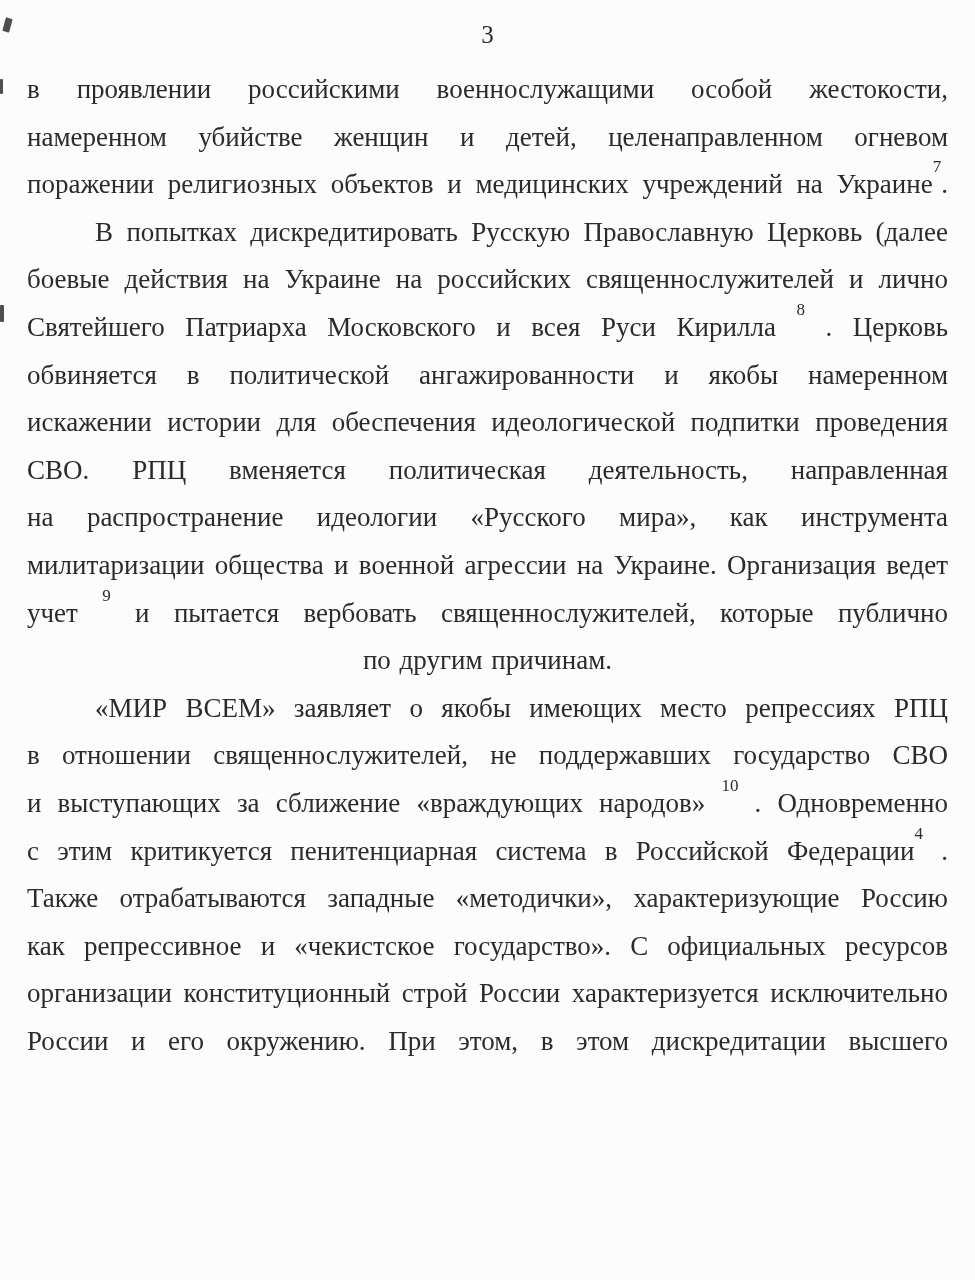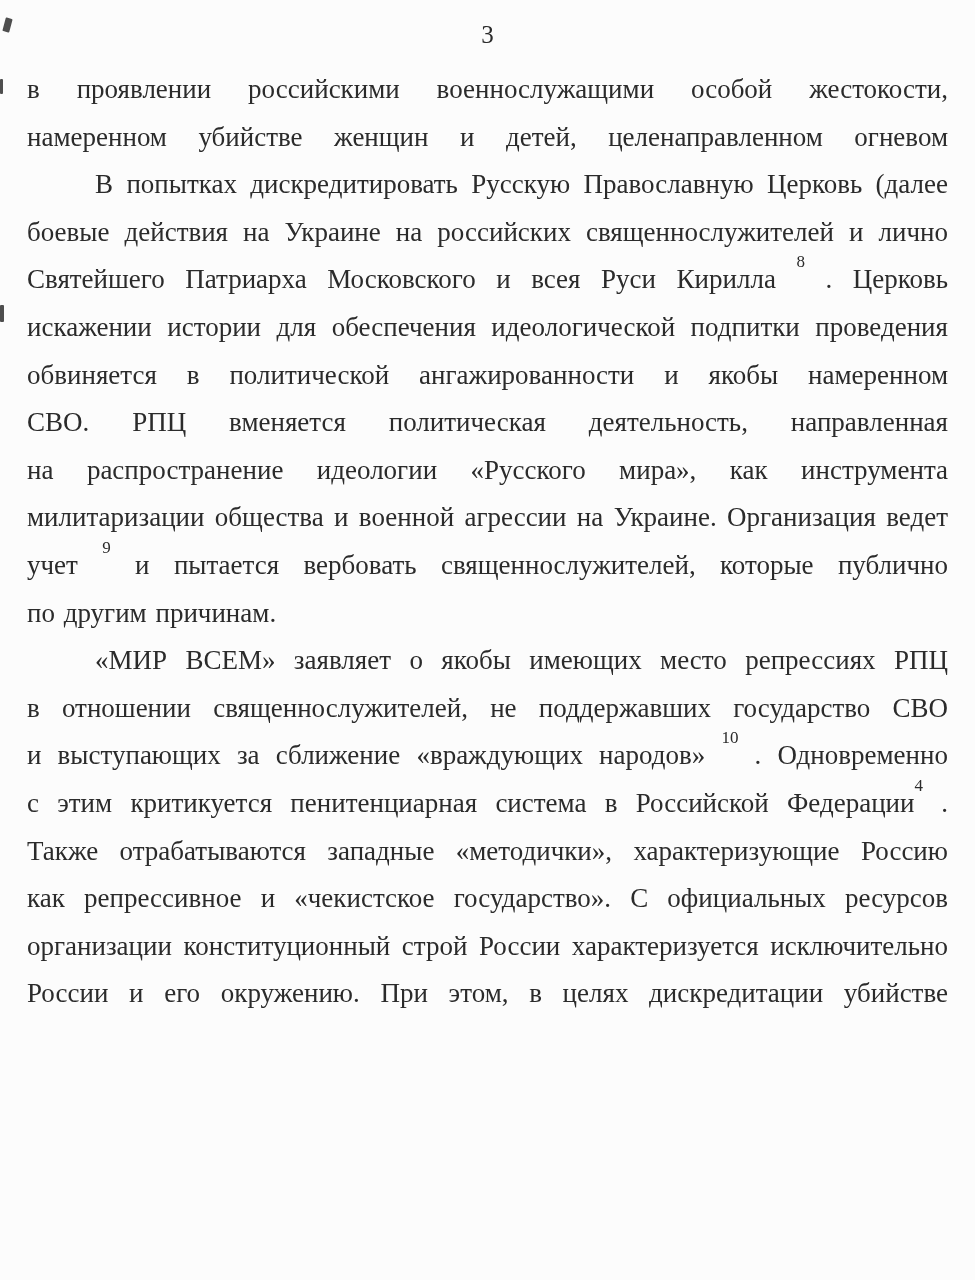--- a/index.html
+++ b/index.html
@@ -85,6 +85,7 @@
       <div class="paragraph">
         <div class="jline">в проявлении российскими военнослужащими особой жестокости,</div>
         <div class="jline">намеренном убийстве женщин и детей, целенаправленном огневом</div>
+        <div class="jline">поражении религиозных объектов и медицинских учреждений на Украине<sup>7</sup>.</div>
       </div>
       <div class="paragraph">
         <div class="jline indent">В попытках дискредитировать Русскую Православную Церковь (далее</div>

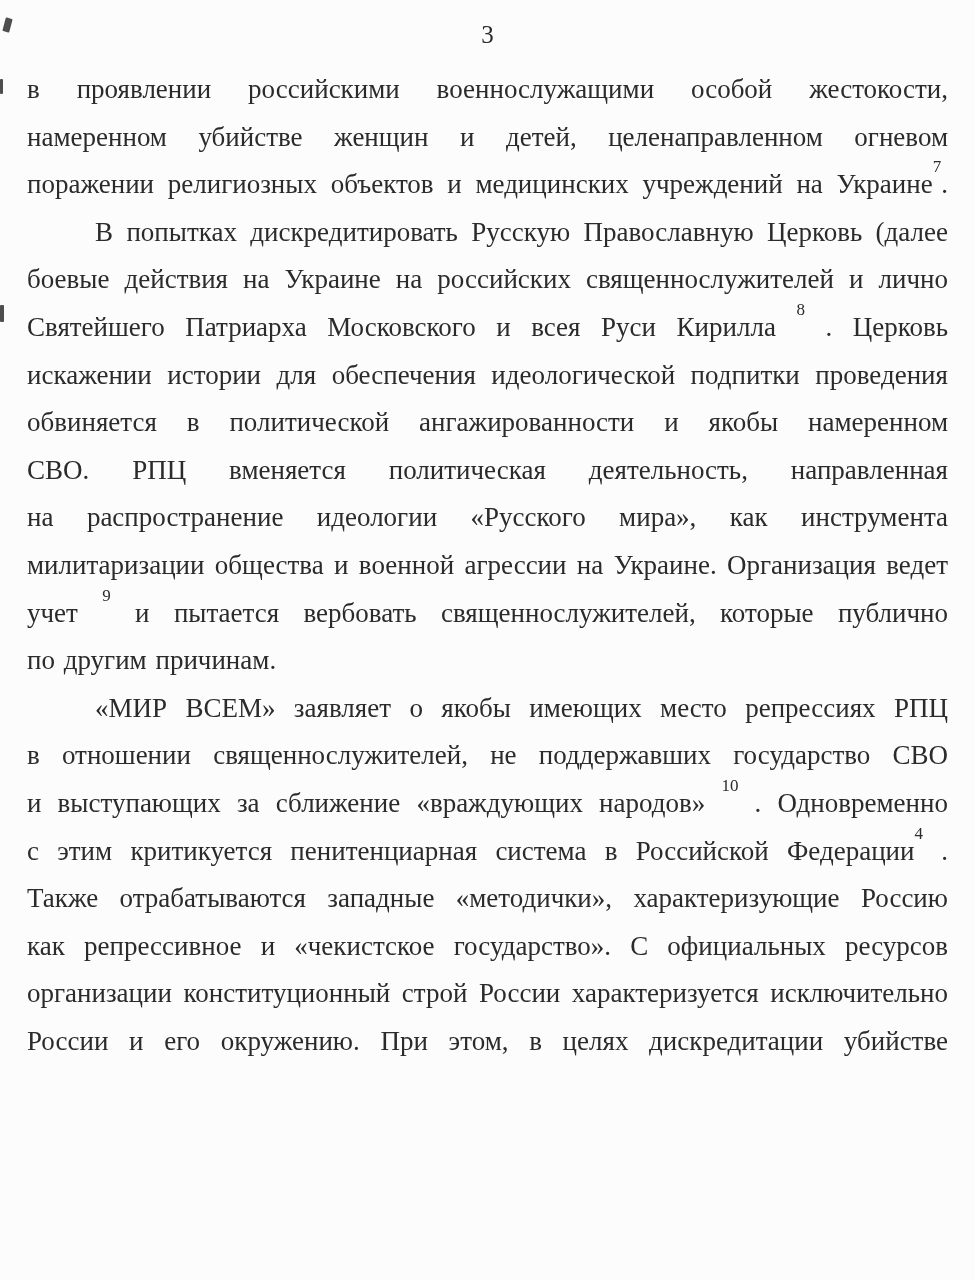--- a/index.html
+++ b/index.html
@@ -91,8 +91,8 @@
         <div class="jline indent">В попытках дискредитировать Русскую Православную Церковь (далее</div>
         <div class="jline">боевые действия на Украине на российских священнослужителей и лично</div>
         <div class="jline">Святейшего Патриарха Московского и всея Руси Кирилла <sup>8</sup> . Церковь</div>
+        <div class="jline">обвиняется в политической ангажированности и якобы намеренном</div>
         <div class="jline">искажении истории для обеспечения идеологической подпитки проведения</div>
-        <div class="jline">обвиняется в политической ангажированности и якобы намеренном</div>
         <div class="jline">СВО. РПЦ вменяется политическая деятельность, направленная</div>
         <div class="jline">на распространение идеологии «Русского мира», как инструмента</div>
         <div class="jline">милитаризации общества и военной агрессии на Украине. Организация ведет</div>

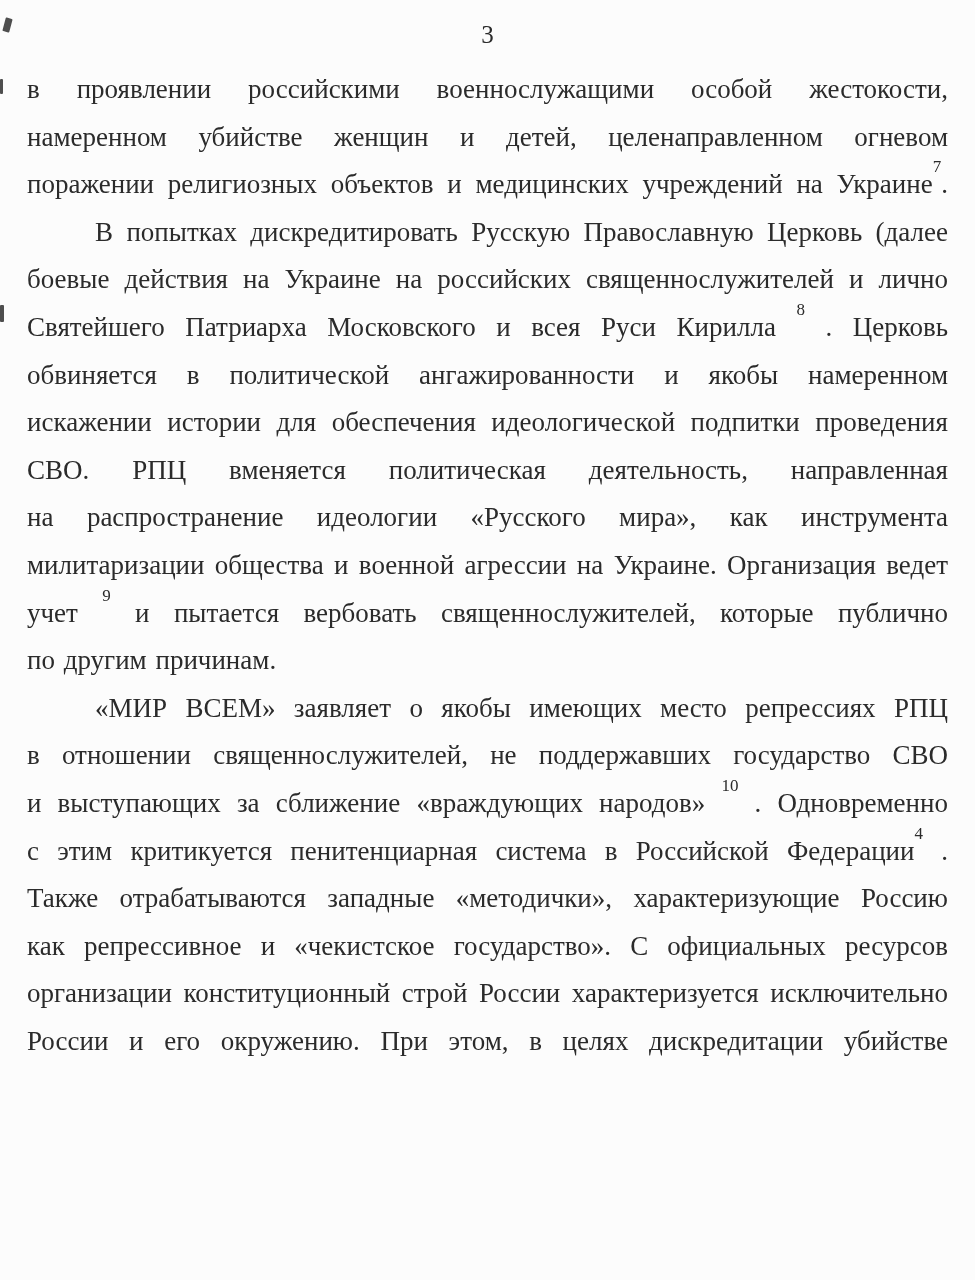--- a/index.html
+++ b/index.html
@@ -47,7 +47,7 @@
     height: 0;
   }
   .jline.last {
-    text-align: left;
+    text-align: center;
   }
   .jline.last::after {
     content: none;

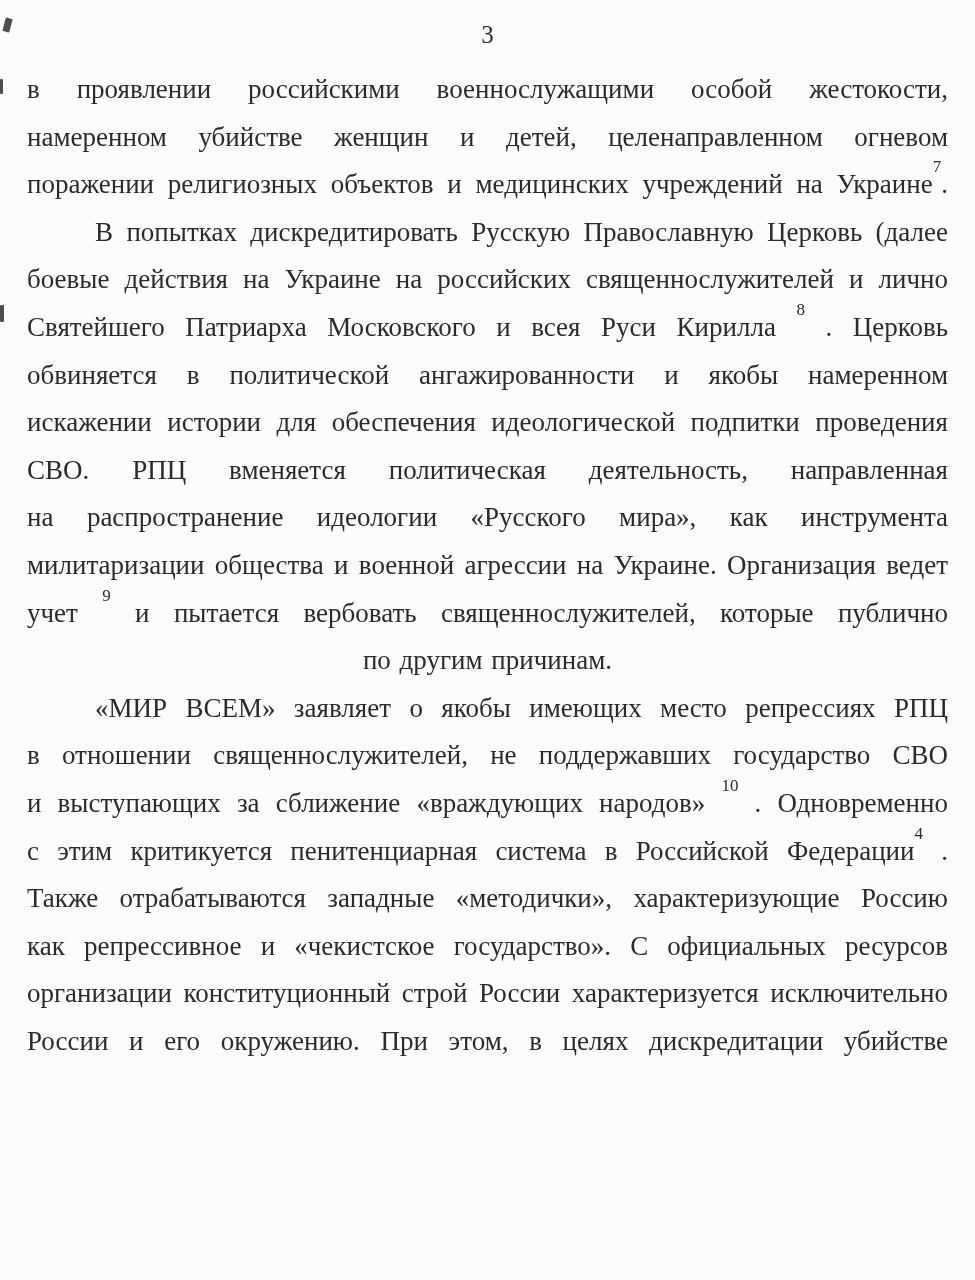--- a/index.html
+++ b/index.html
@@ -107,7 +107,7 @@
         <div class="jline">Также отрабатываются западные «методички», характеризующие Россию</div>
         <div class="jline">как репрессивное и «чекистское государство». С официальных ресурсов</div>
         <div class="jline">организации конституционный строй России характеризуется исключительно</div>
-        <div class="jline">России и его окружению. При этом, в целях дискредитации убийстве</div>
+        <div class="jline">России и его окружению. При этом, в этом дискредитации высшего</div>
       </div>
     </div>
 </div>

